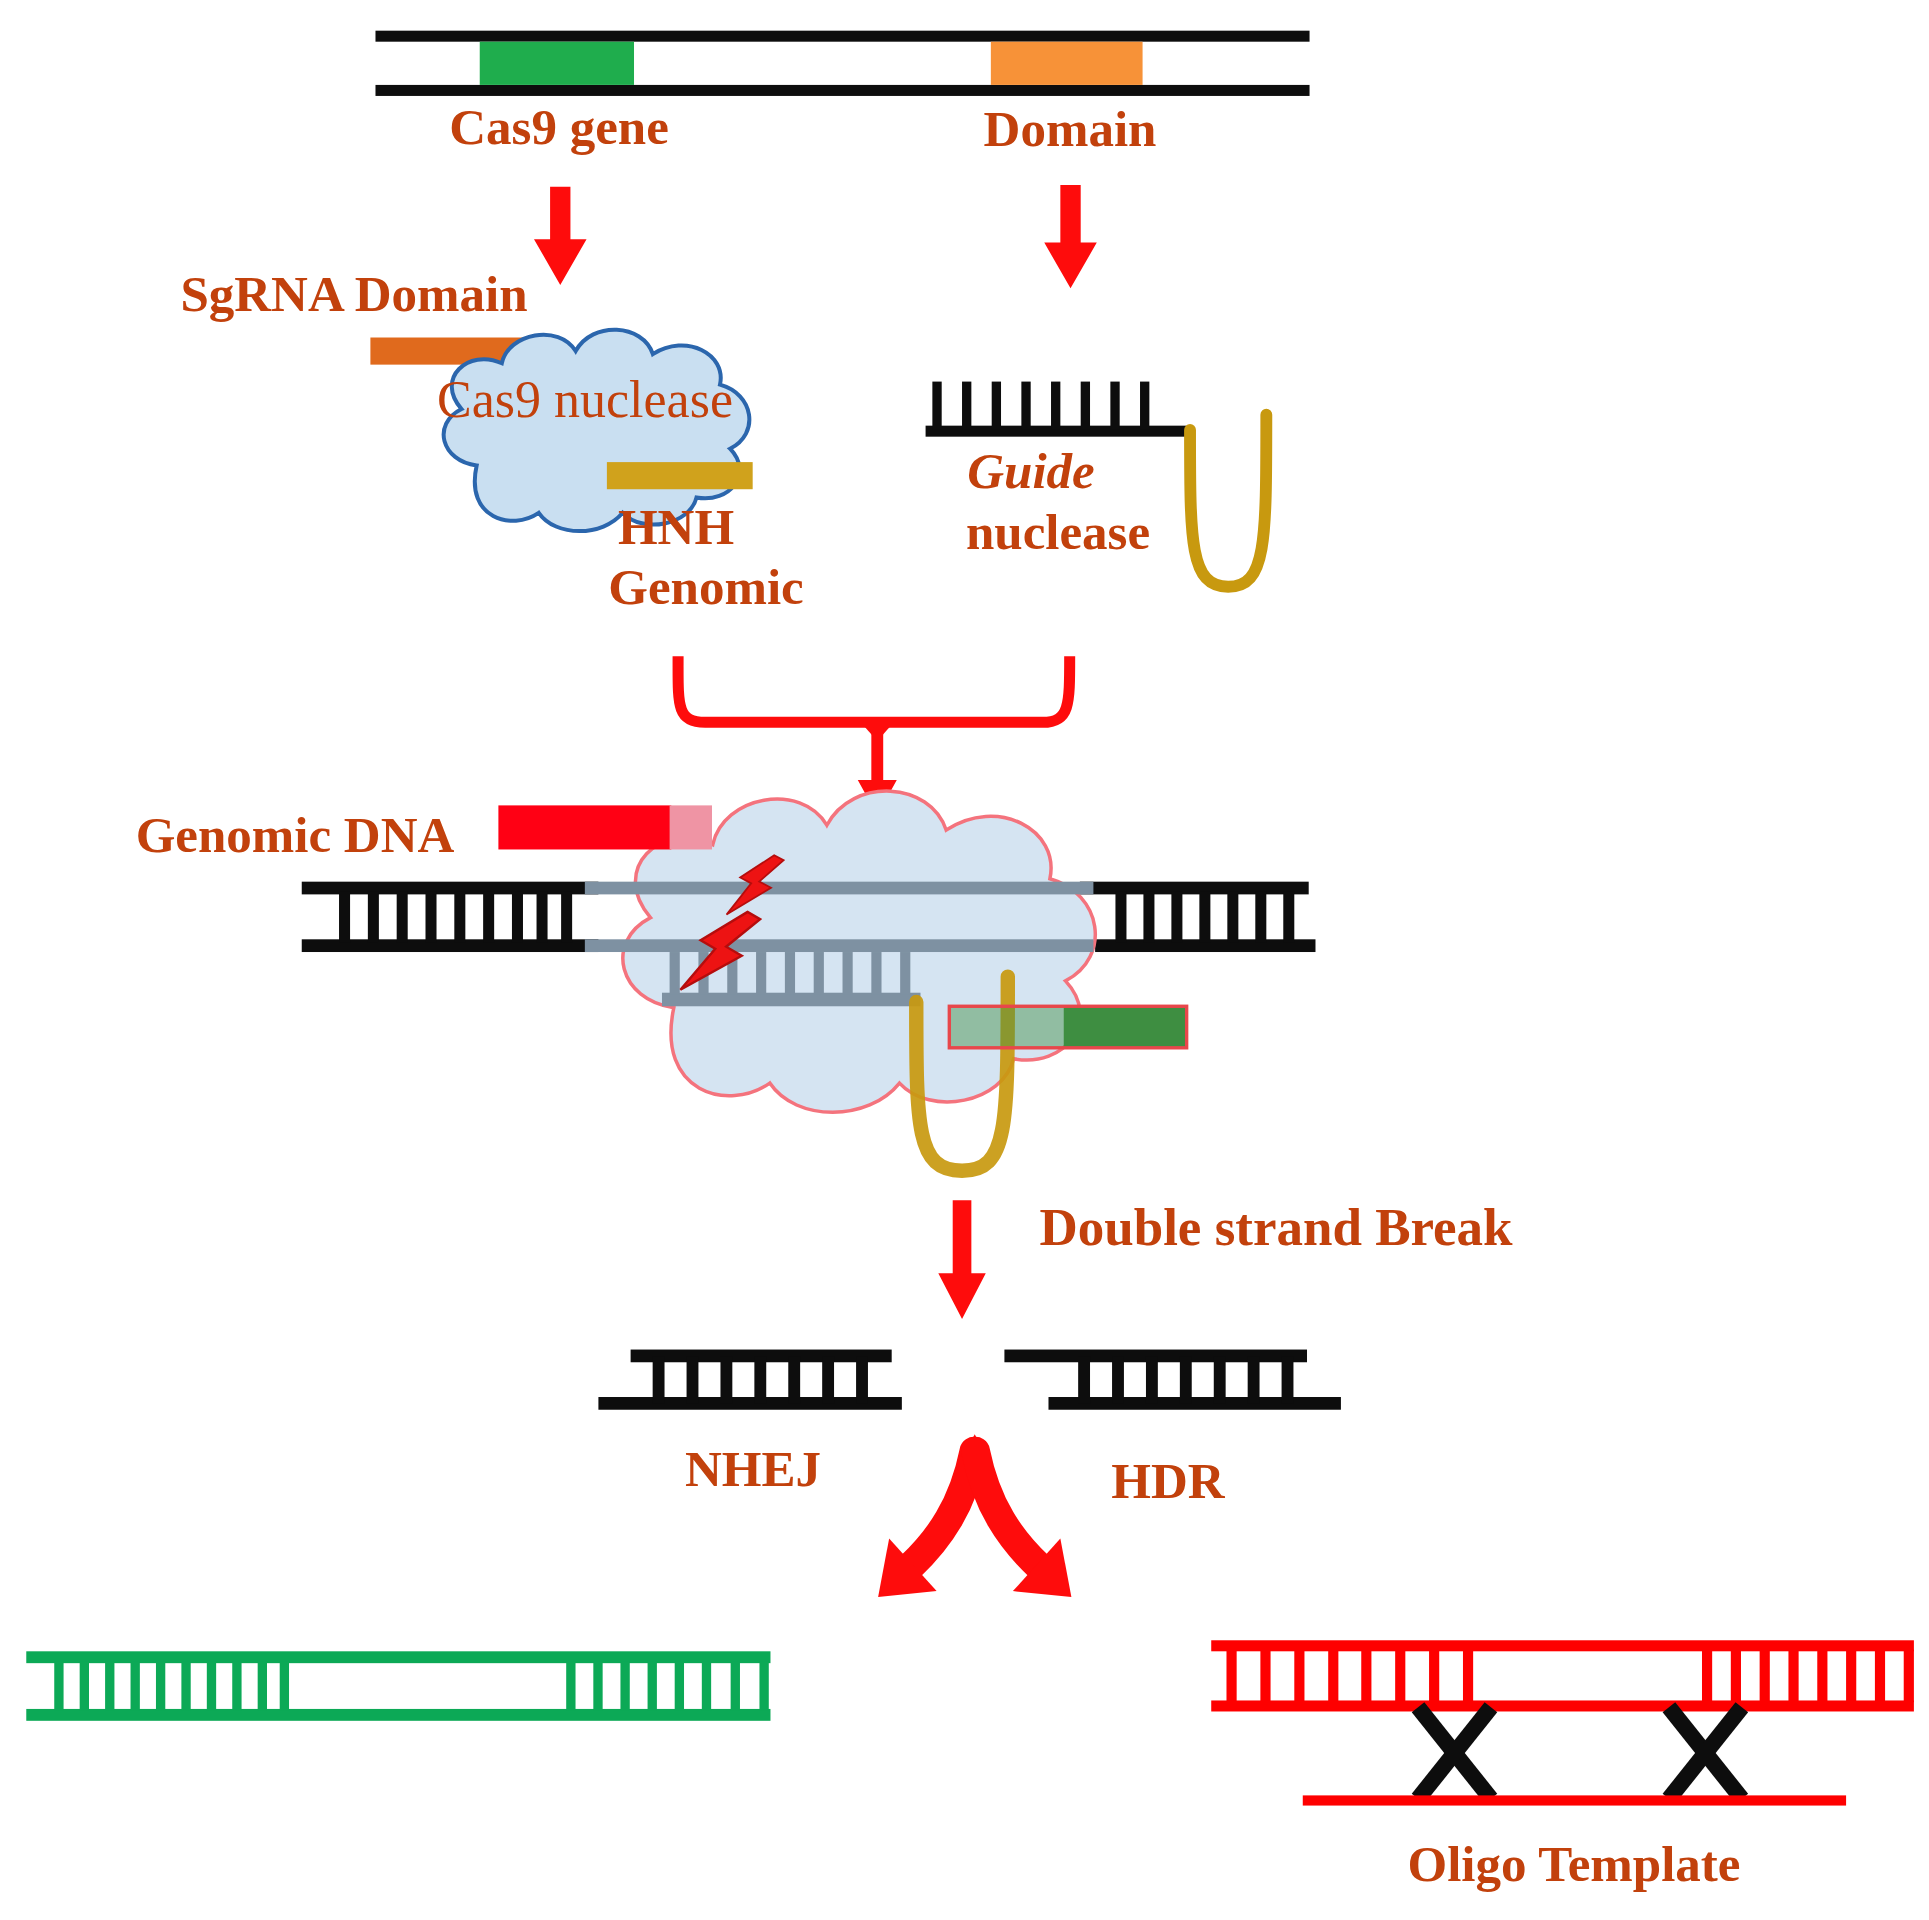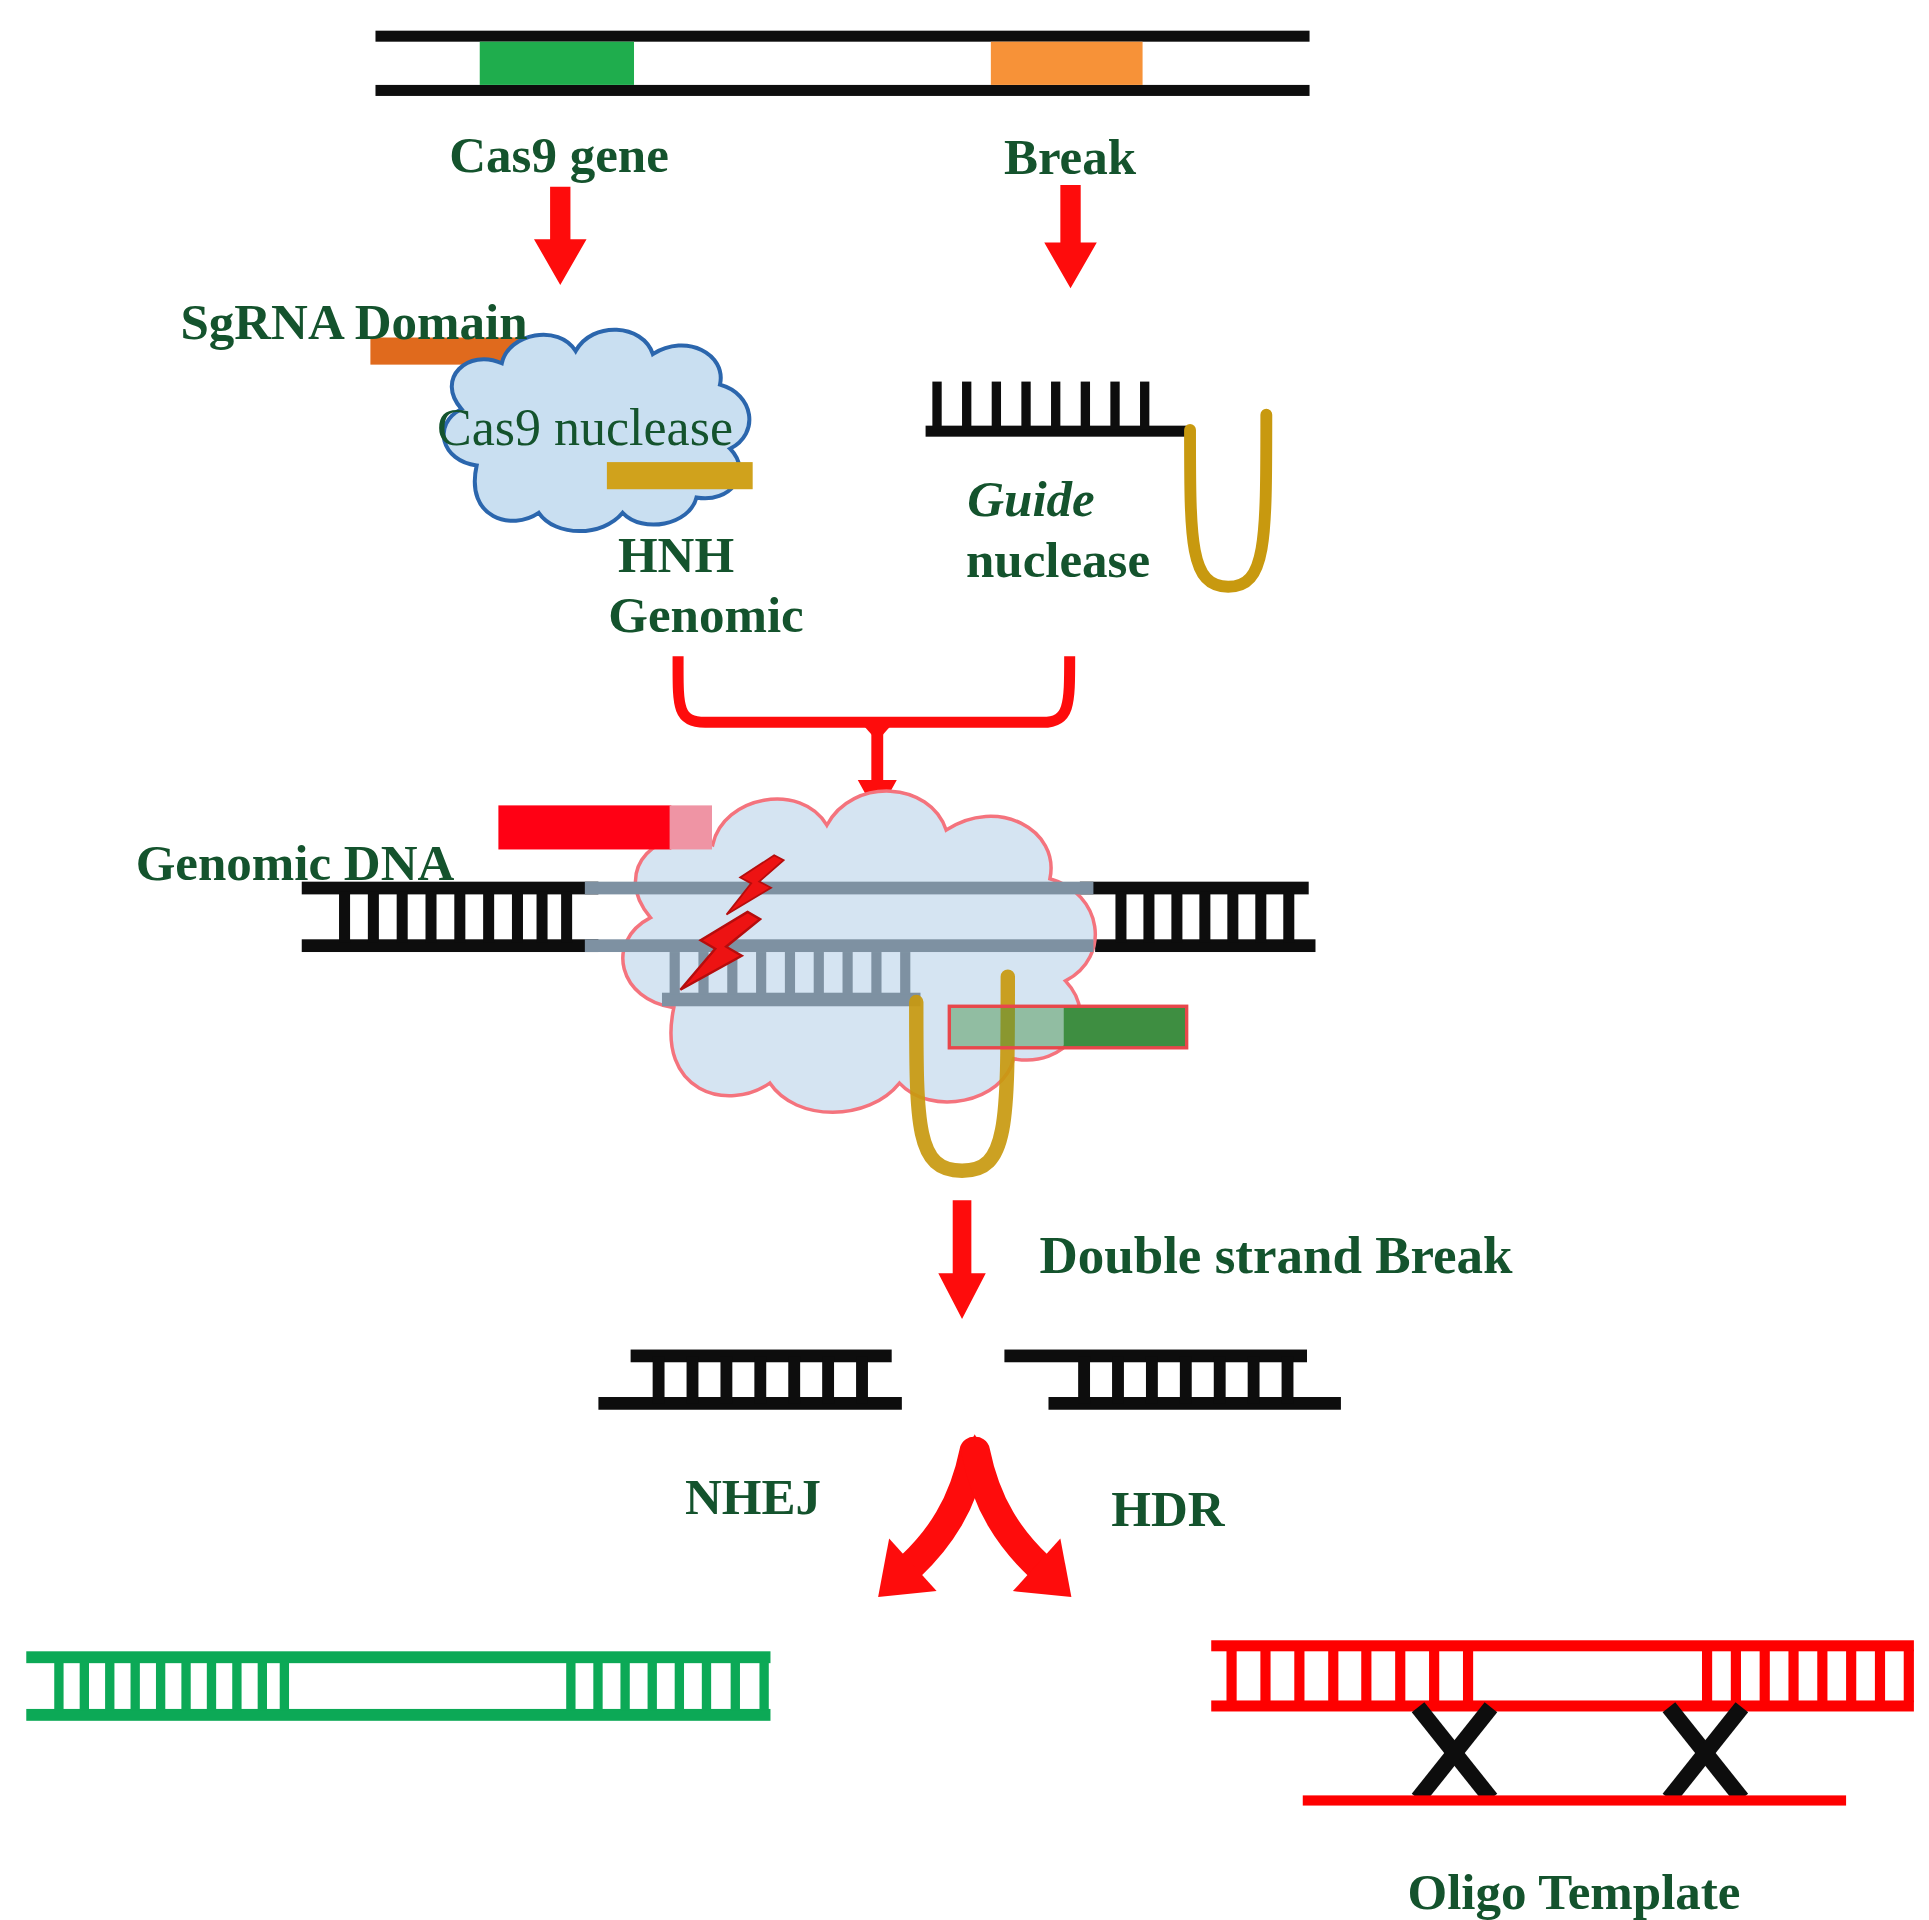--- a/index.html
+++ b/index.html
@@ -7,7 +7,7 @@
           font-family:"Liberation Serif", serif;}
   #art{position:absolute;left:0;top:0;}
   .lbl{position:absolute;transform:translate(-50%,-50%);white-space:nowrap;
-       font-weight:bold;color:#14532d;font-size:51px;line-height:1;margin-top:28px;}
+       font-weight:bold;color:#c2410c;font-size:51px;line-height:1;}
   .lbl.small{font-weight:normal;font-size:52px;}
   .lbl.big{font-size:53px;}
 </style>

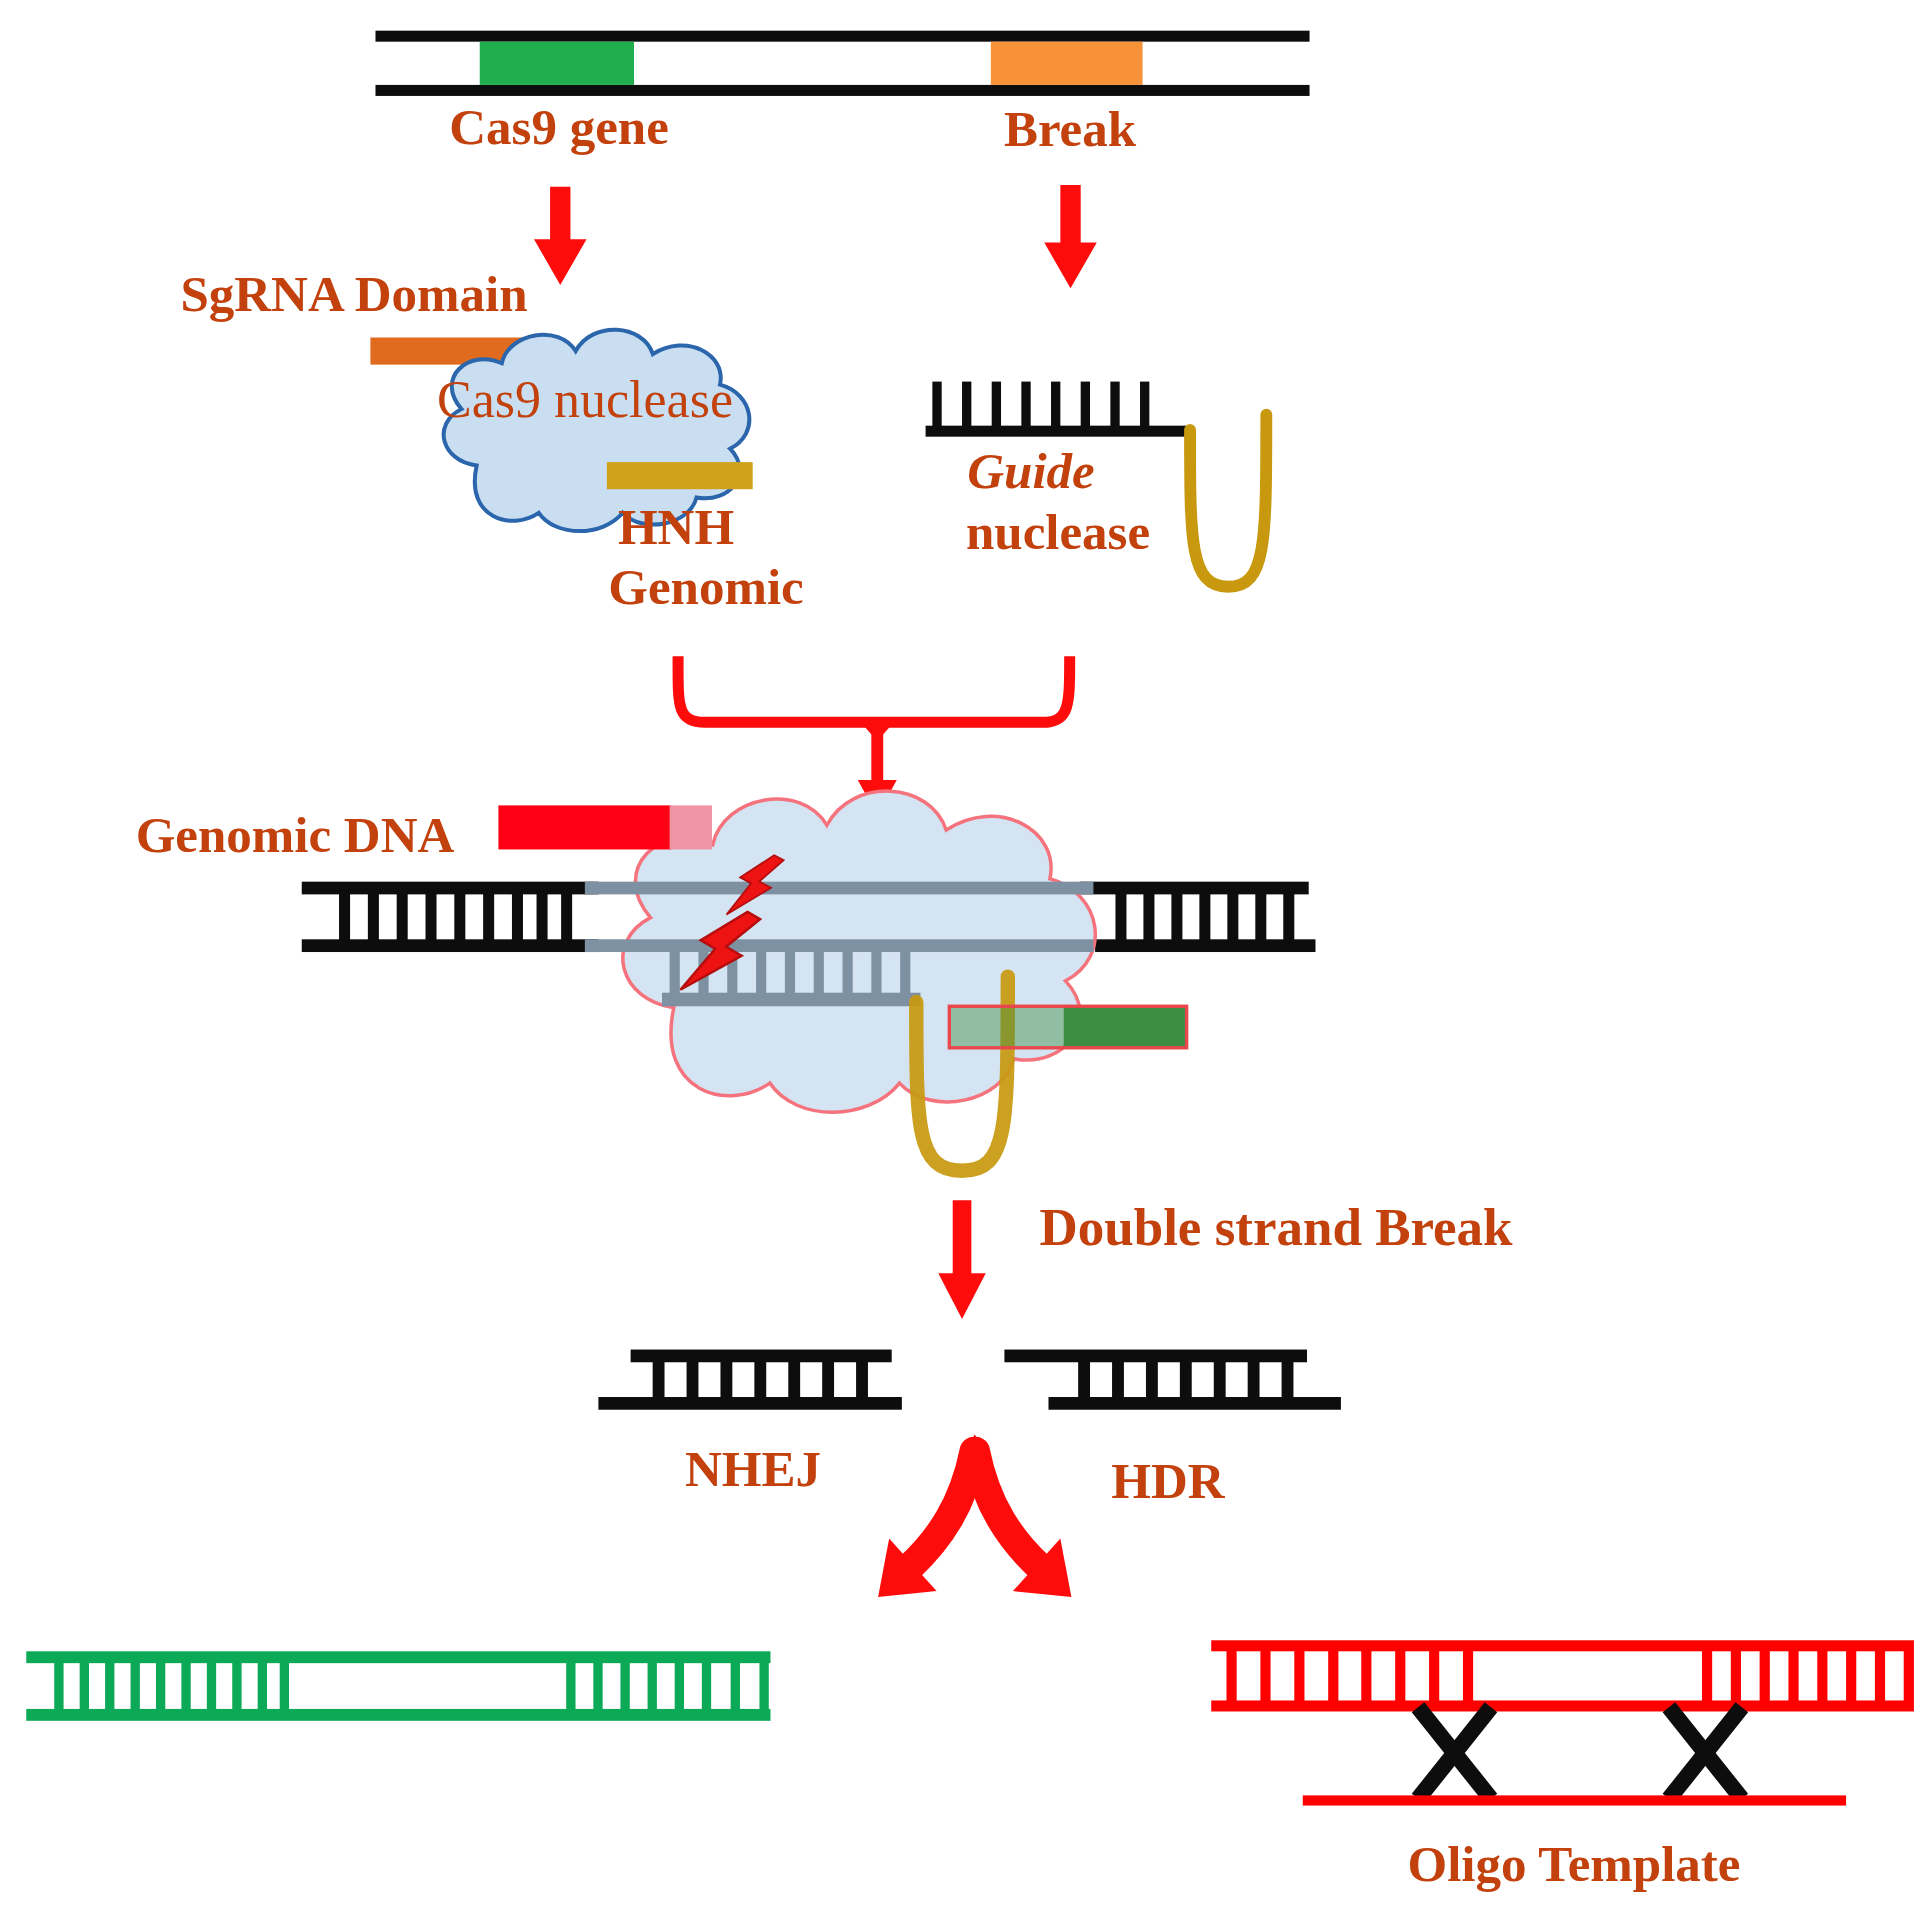--- a/index.html
+++ b/index.html
@@ -218,7 +218,7 @@
 </svg>
 
 <div class="lbl" style="left:559px;top:127px;">Cas9 gene</div>
-<div class="lbl" style="left:1070px;top:129px;">Break</div>
+<div class="lbl" style="left:1070px;top:129px;">Domain</div>
 <div class="lbl" style="left:354px;top:294px;">SgRNA Domain</div>
 <div class="lbl small" style="left:585px;top:400px;">Cas9 nuclease</div>
 <div class="lbl" style="left:676px;top:527px;">HNH</div>

